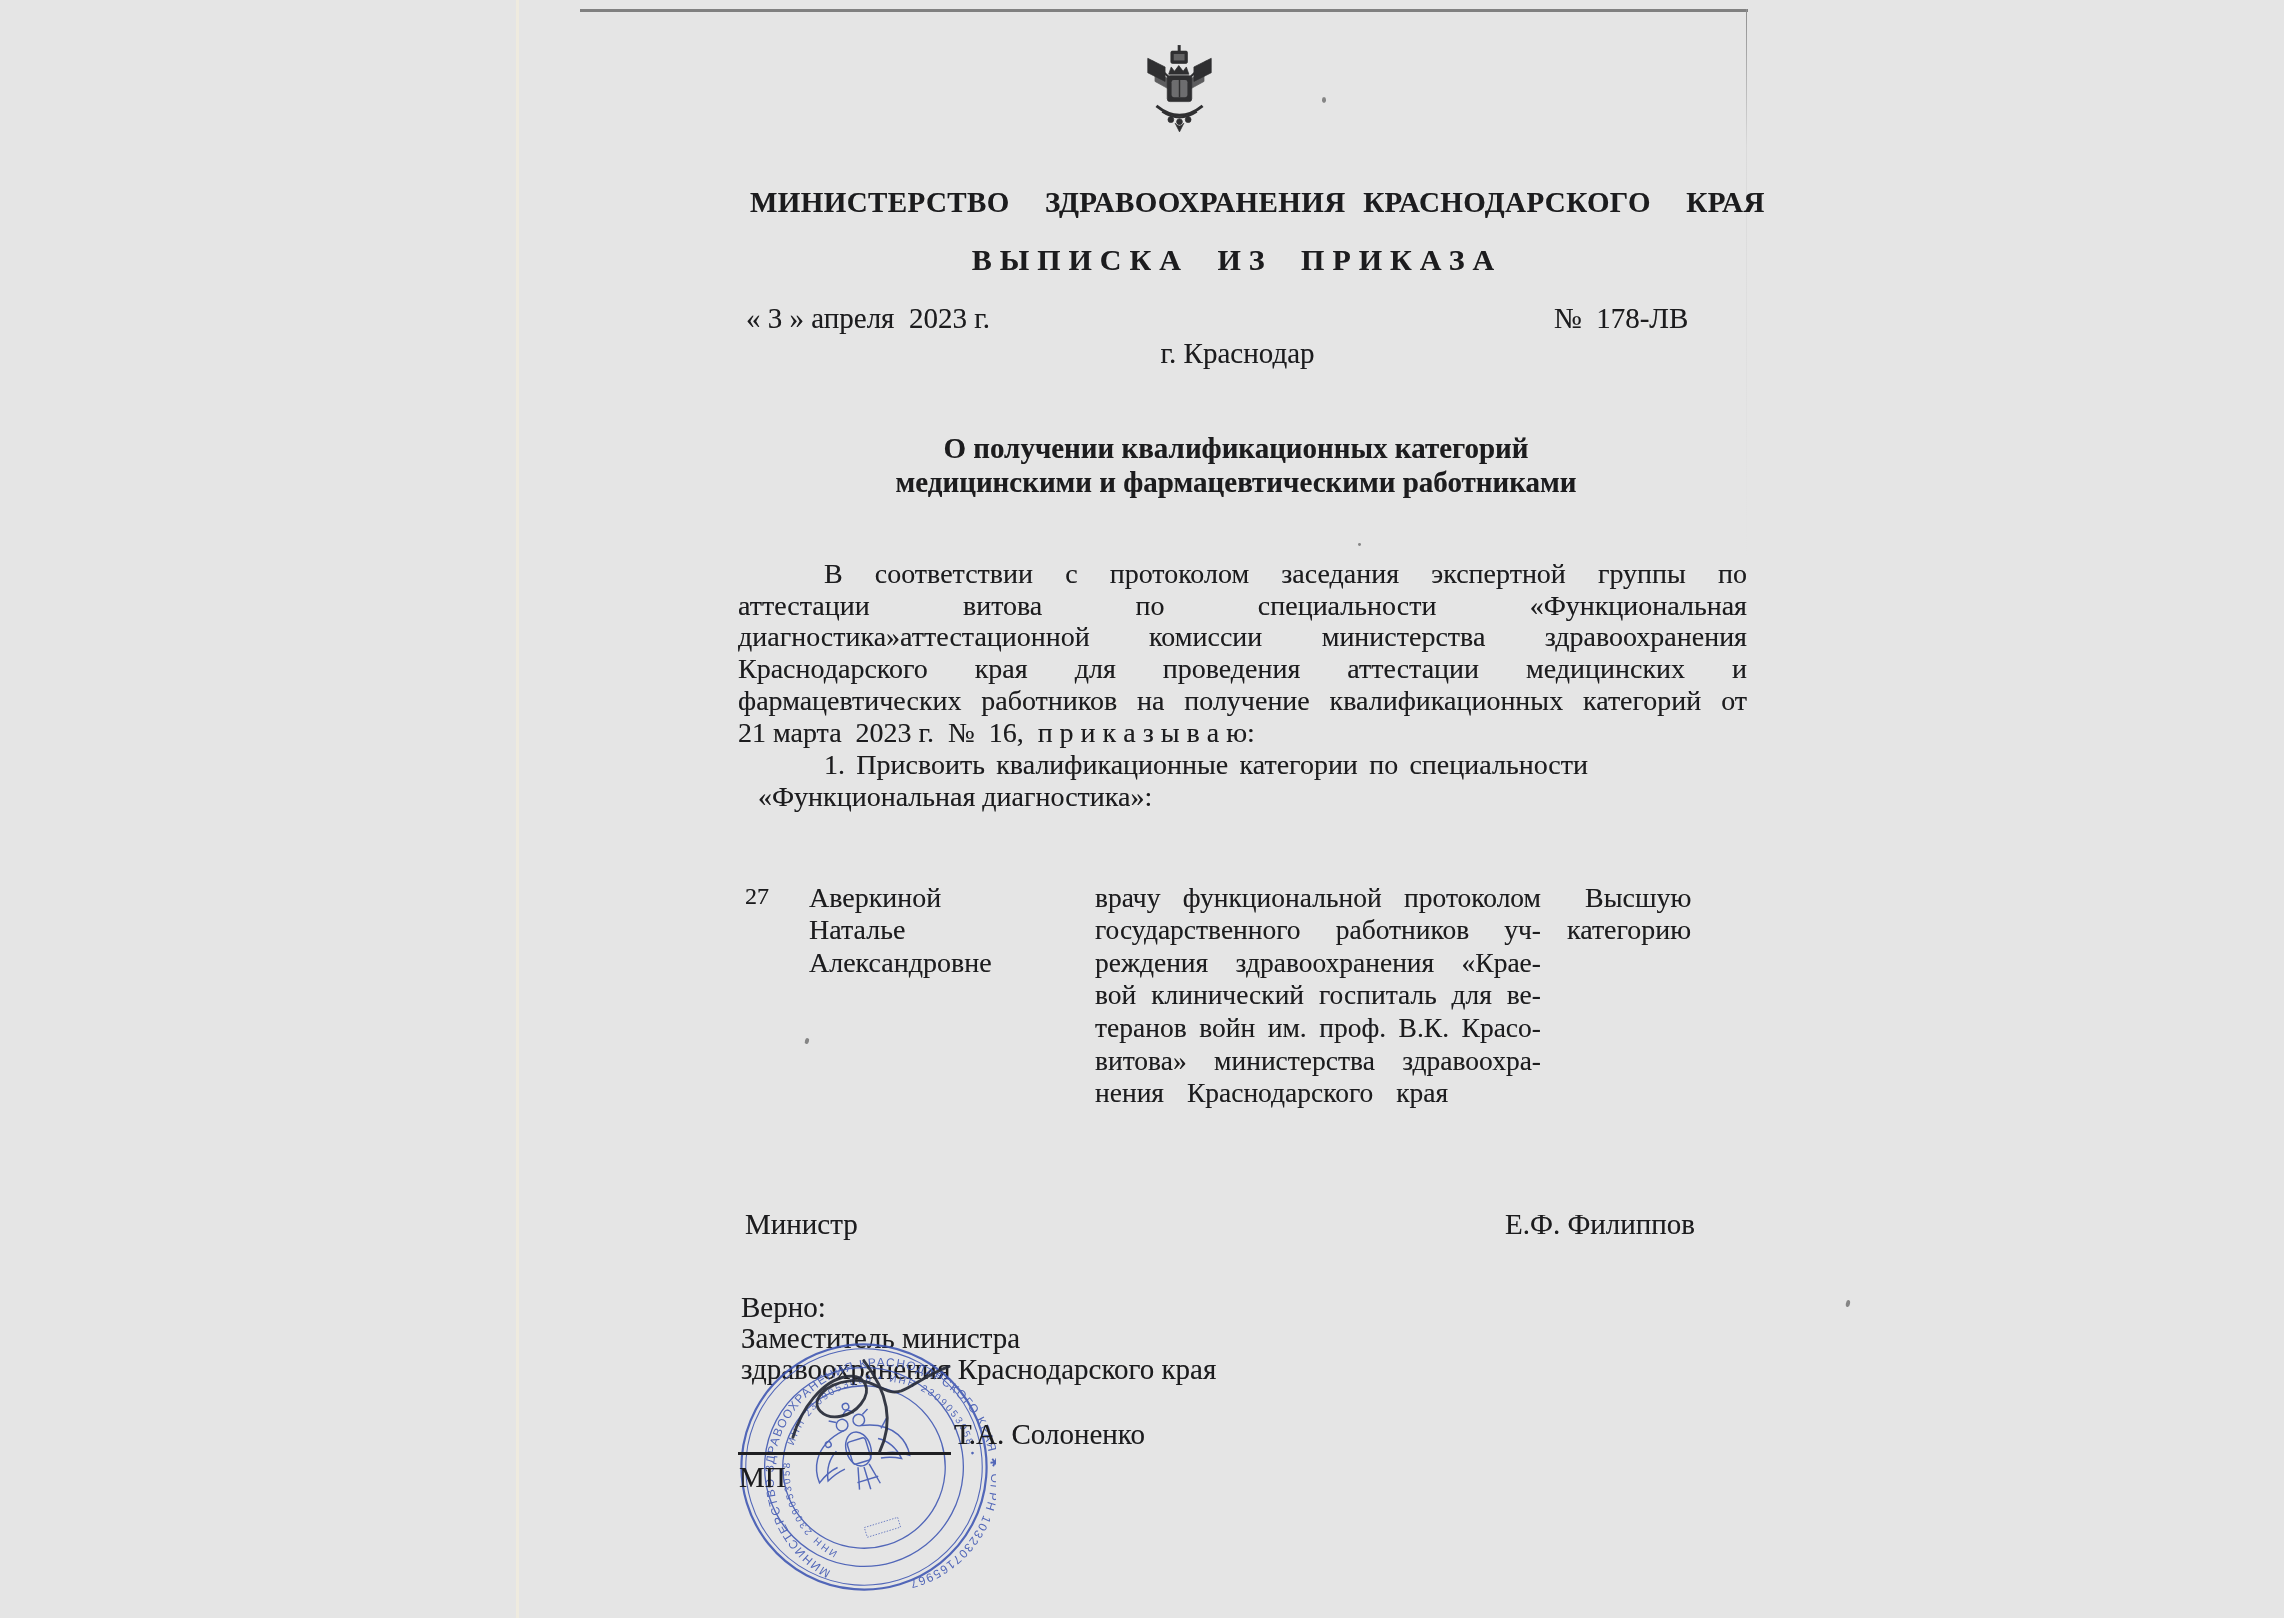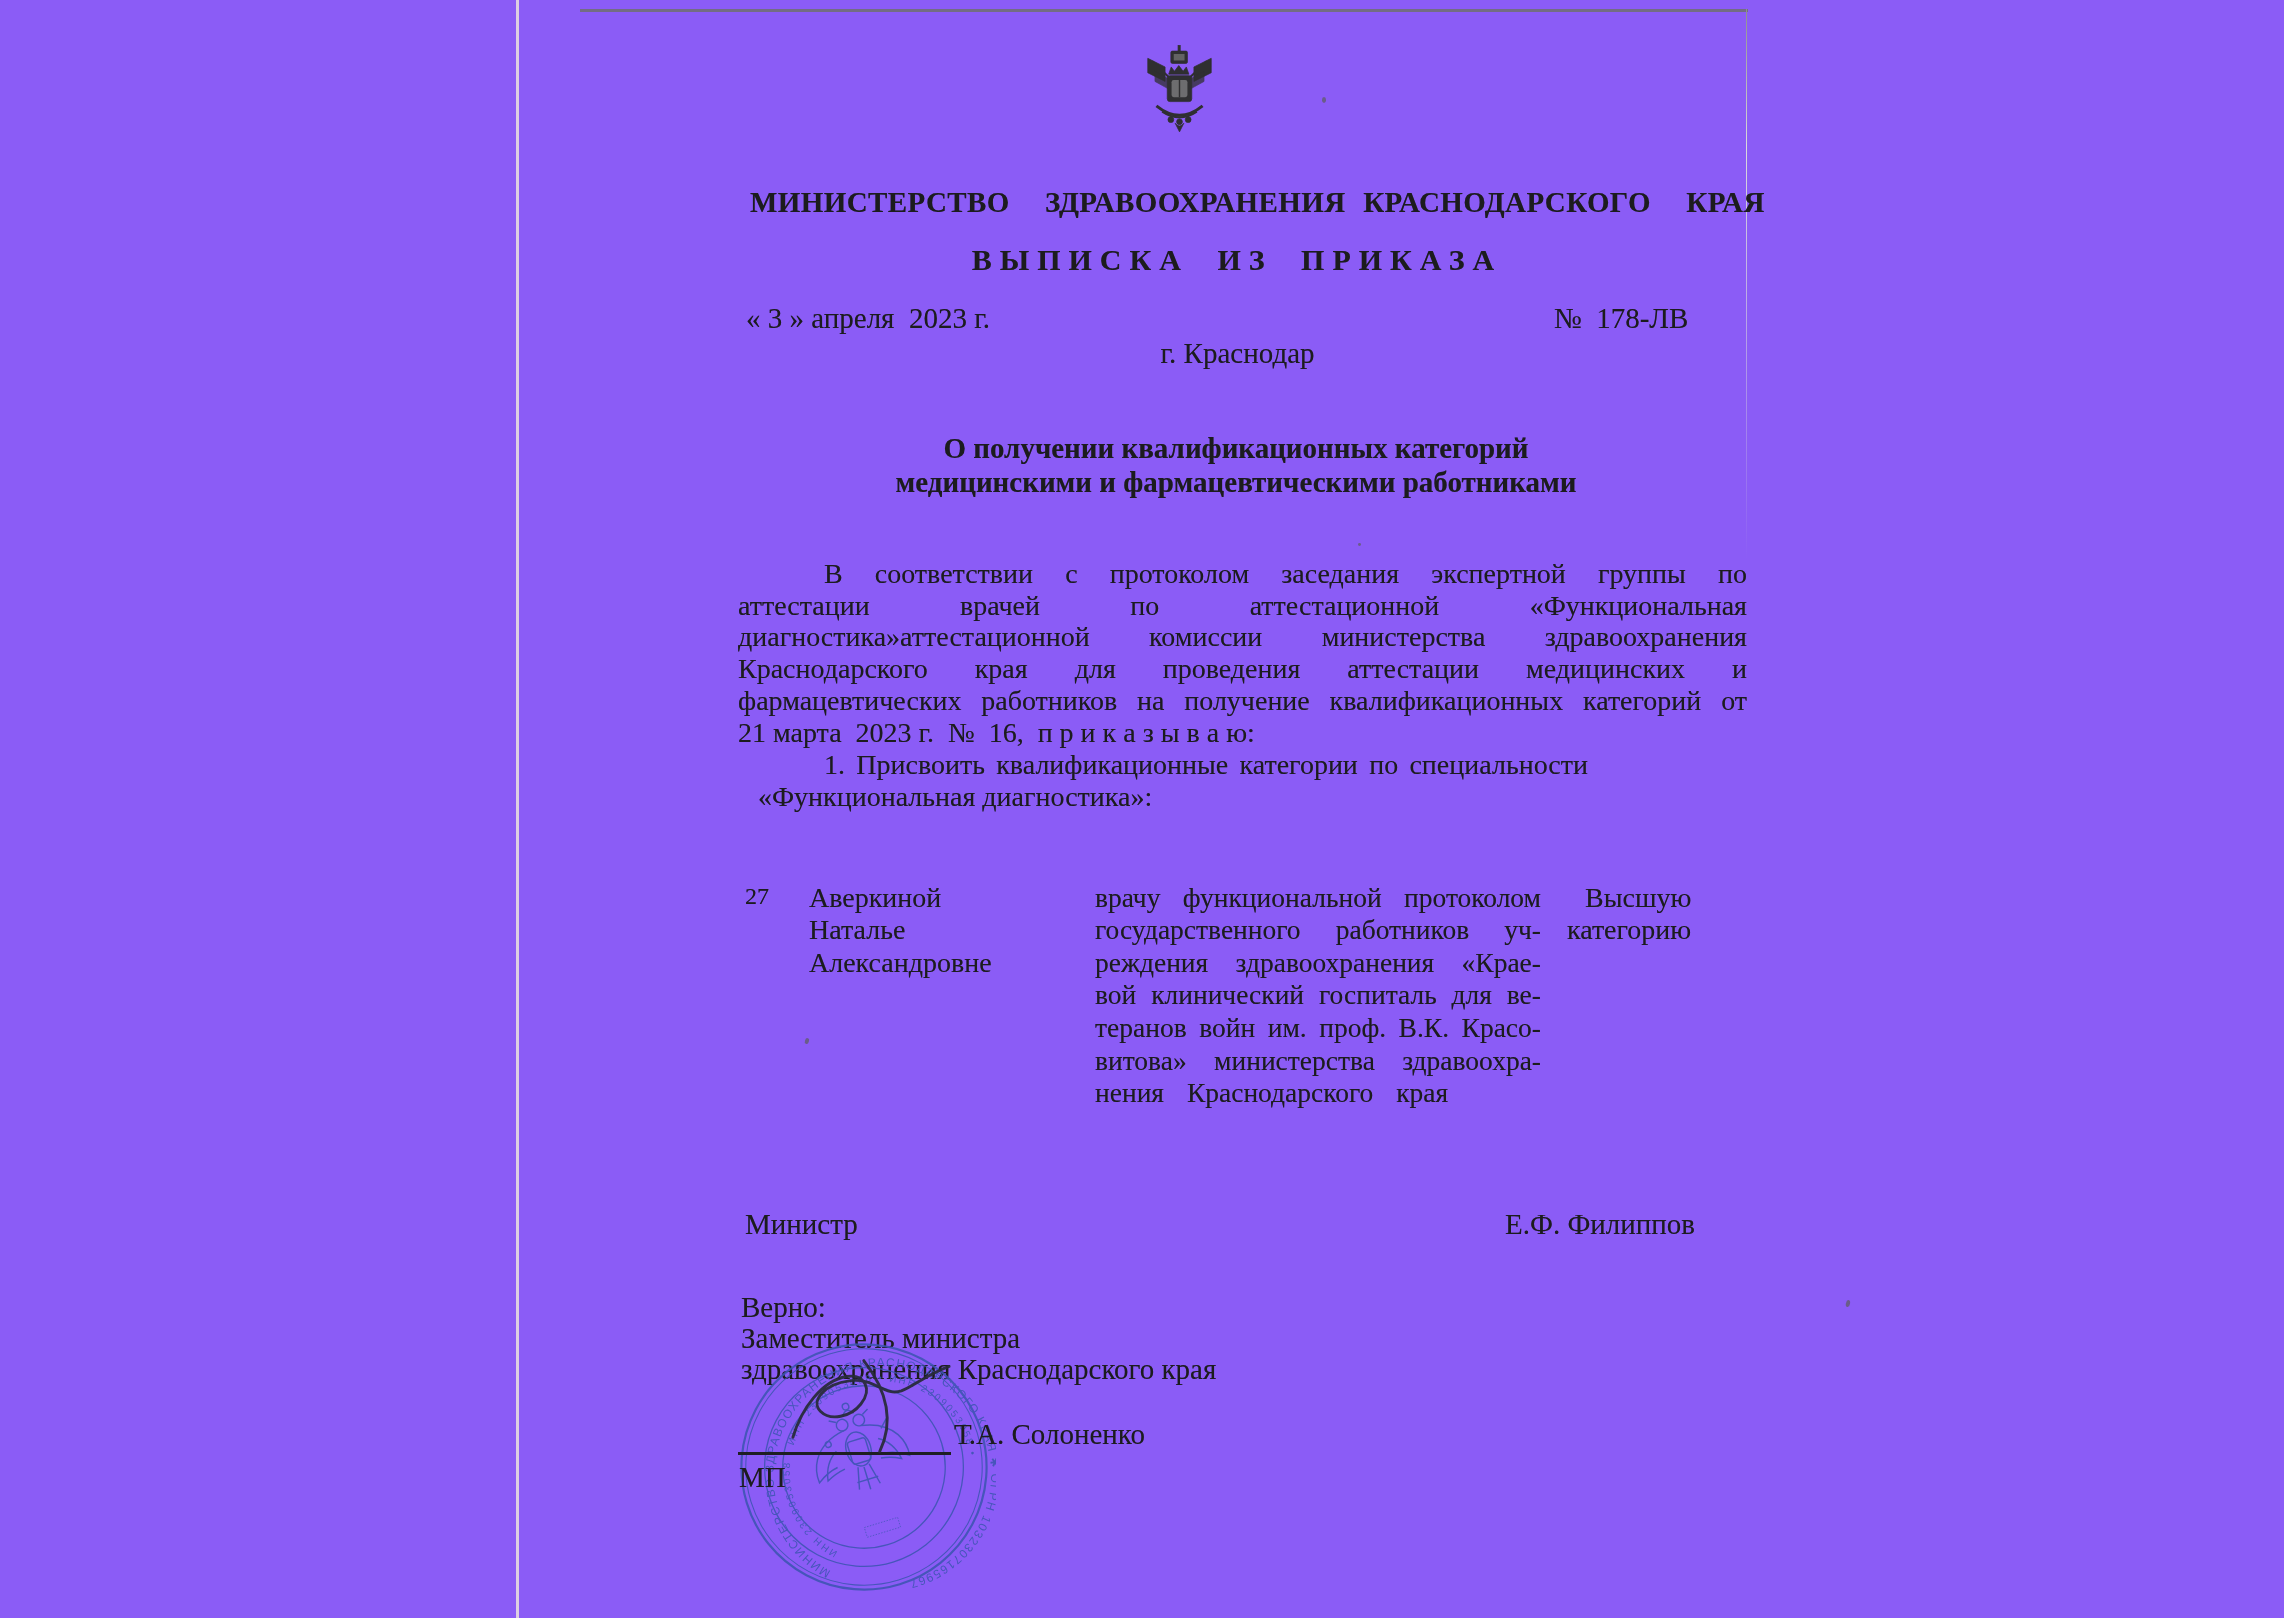--- a/index.html
+++ b/index.html
@@ -3,7 +3,7 @@
 <meta charset="utf-8">
 <style>
   html,body{margin:0;padding:0;background:#ffffff;}
-  #canvas{position:relative;width:2284px;height:1618px;background:#8b5cf6;overflow:hidden;
+  #canvas{position:relative;width:2284px;height:1618px;background:#e5e5e5;overflow:hidden;
           font-family:"Liberation Serif","DejaVu Serif",serif;color:#1c1c1e;}
   .abs{position:absolute;}
   .t{position:absolute;font-size:29px;line-height:1.1;color:#1c1c1e;

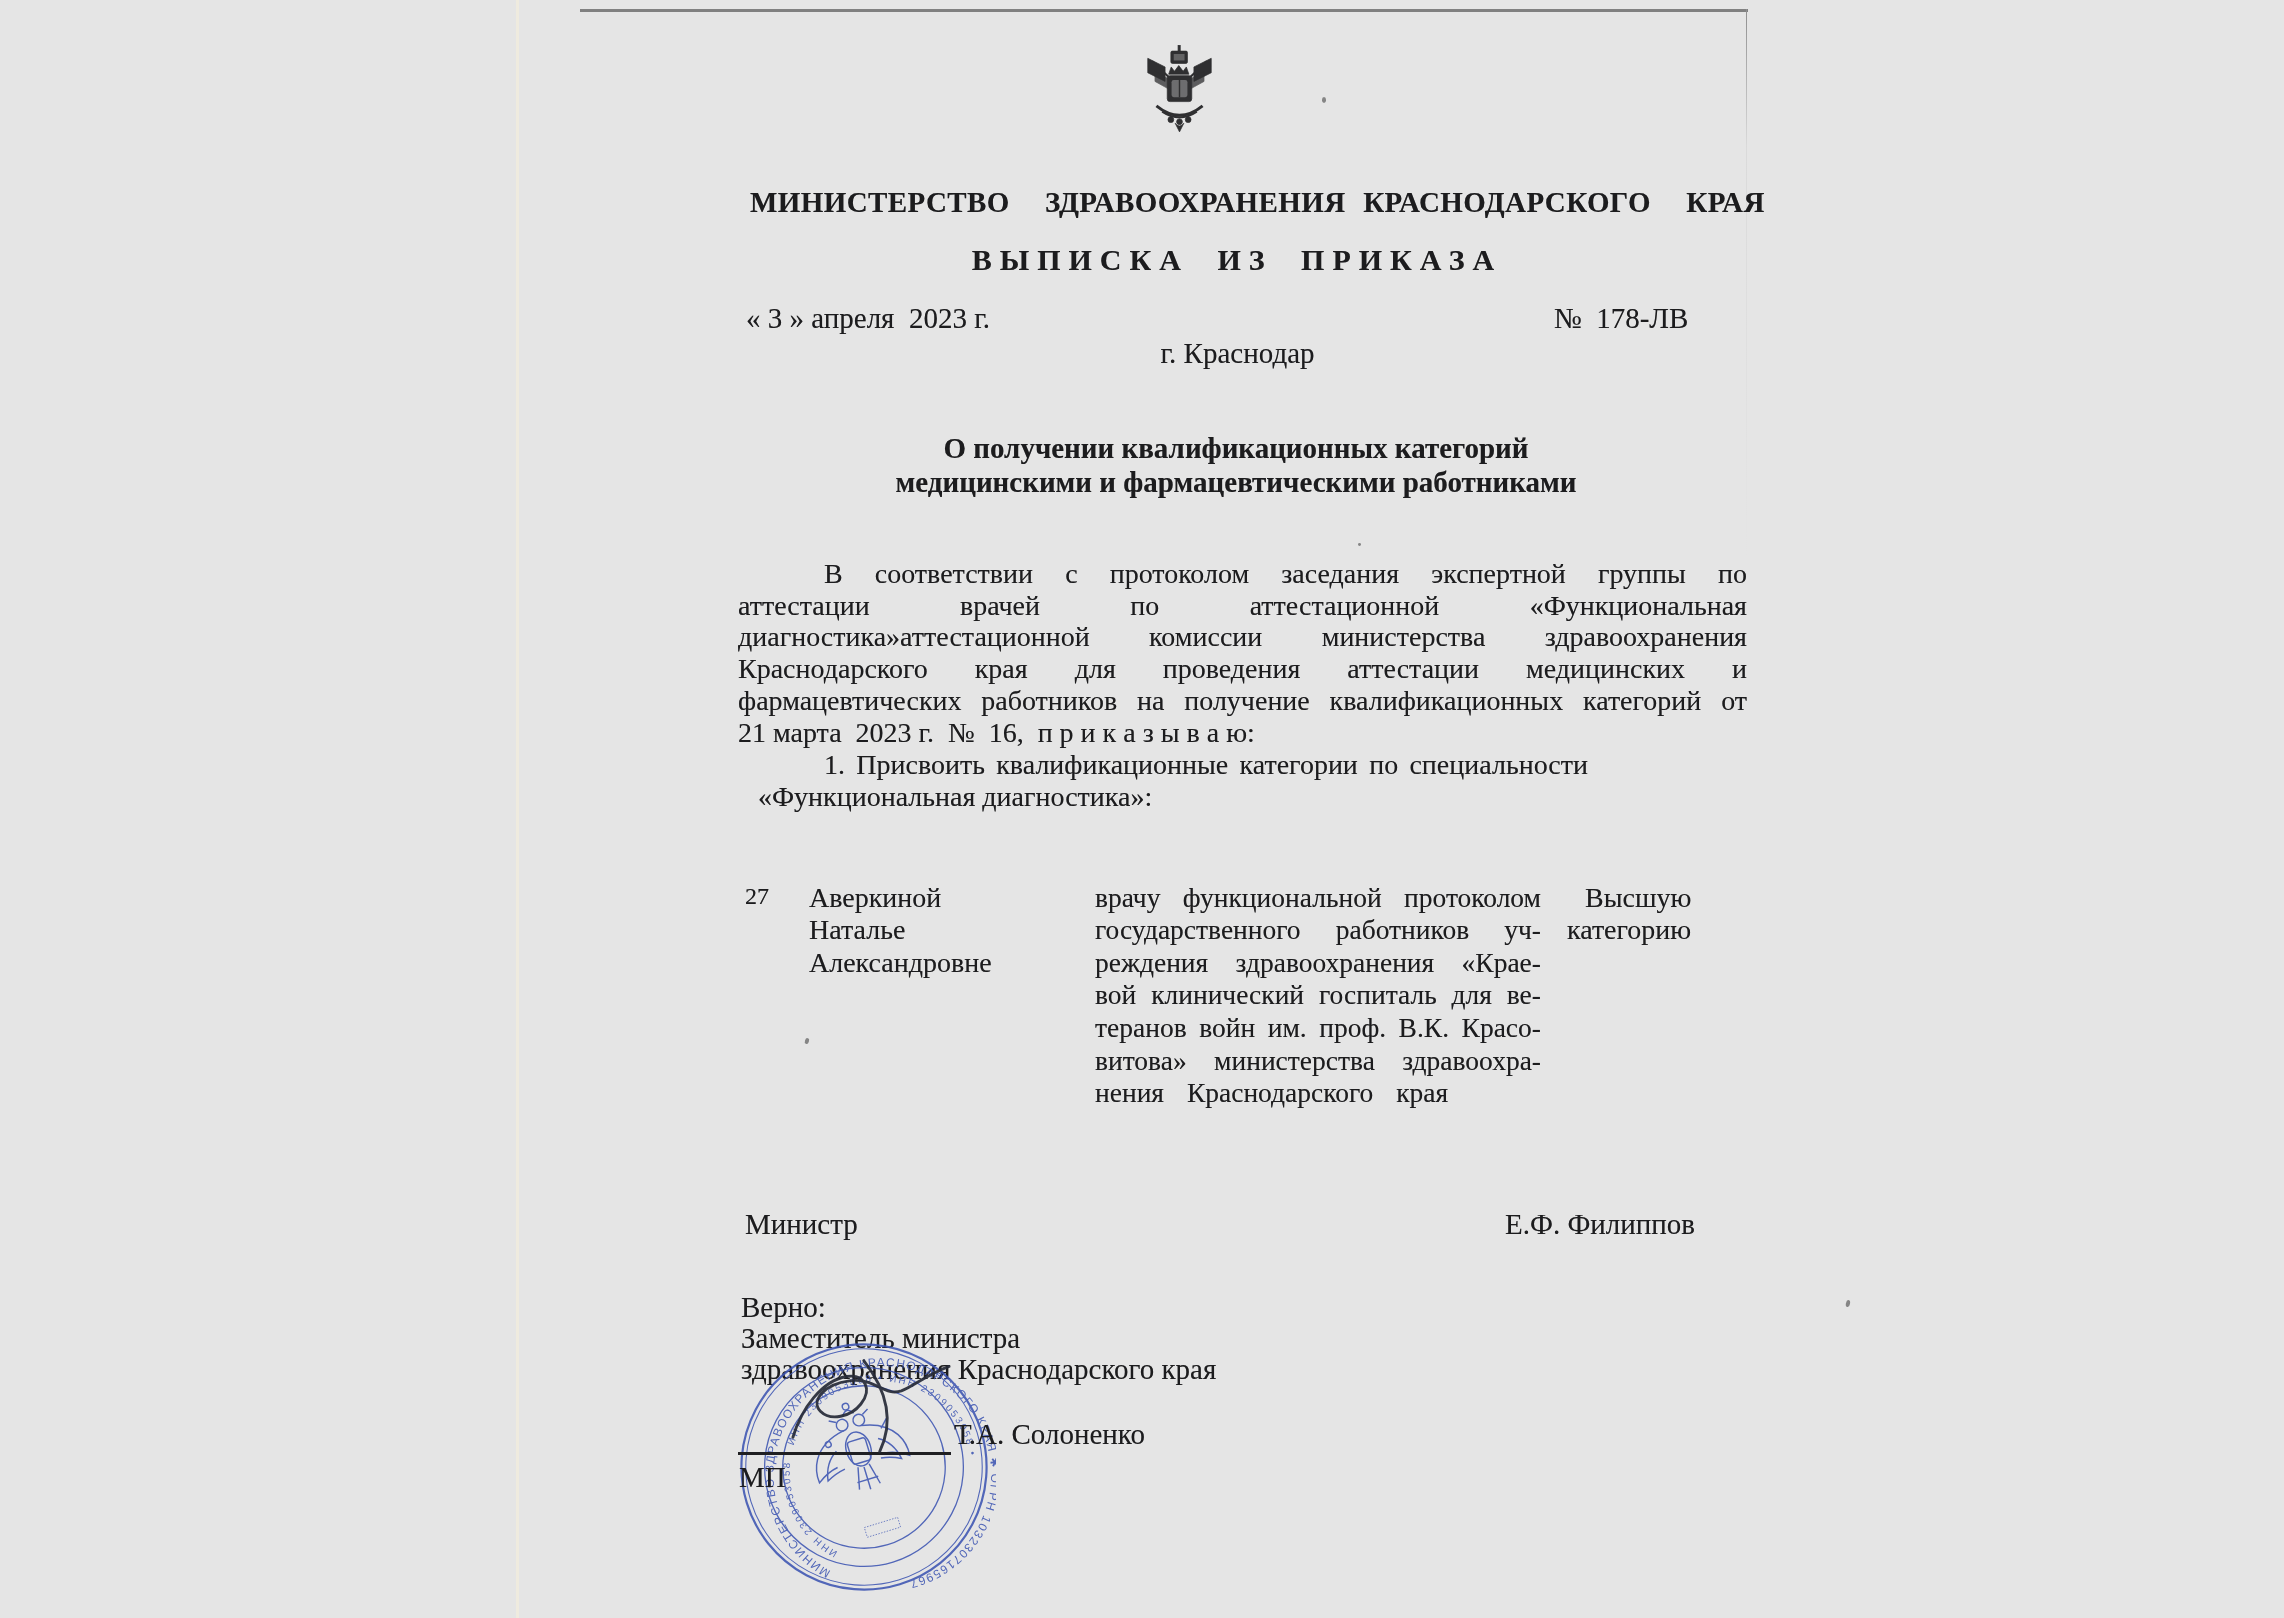--- a/index.html
+++ b/index.html
@@ -82,7 +82,7 @@
   <div class="t title b" style="top:467px;">медицинскими и фармацевтическими работниками</div>
 
   <div class="t pline j" style="top:559px;padding-left:86px;">В соответствии с протоколом заседания экспертной группы по</div>
-  <div class="t pline j" style="top:591px;">аттестации врачей по аттестационной «Функциональная</div>
+  <div class="t pline j" style="top:591px;">аттестации витова по специальности «Функциональная</div>
   <div class="t pline j" style="top:622px;">диагностика»аттестационной комиссии министерства здравоохранения</div>
   <div class="t pline j" style="top:654px;">Краснодарского края для проведения аттестации медицинских и</div>
   <div class="t pline j" style="top:686px;">фармацевтических работников на получение квалификационных категорий от</div>

